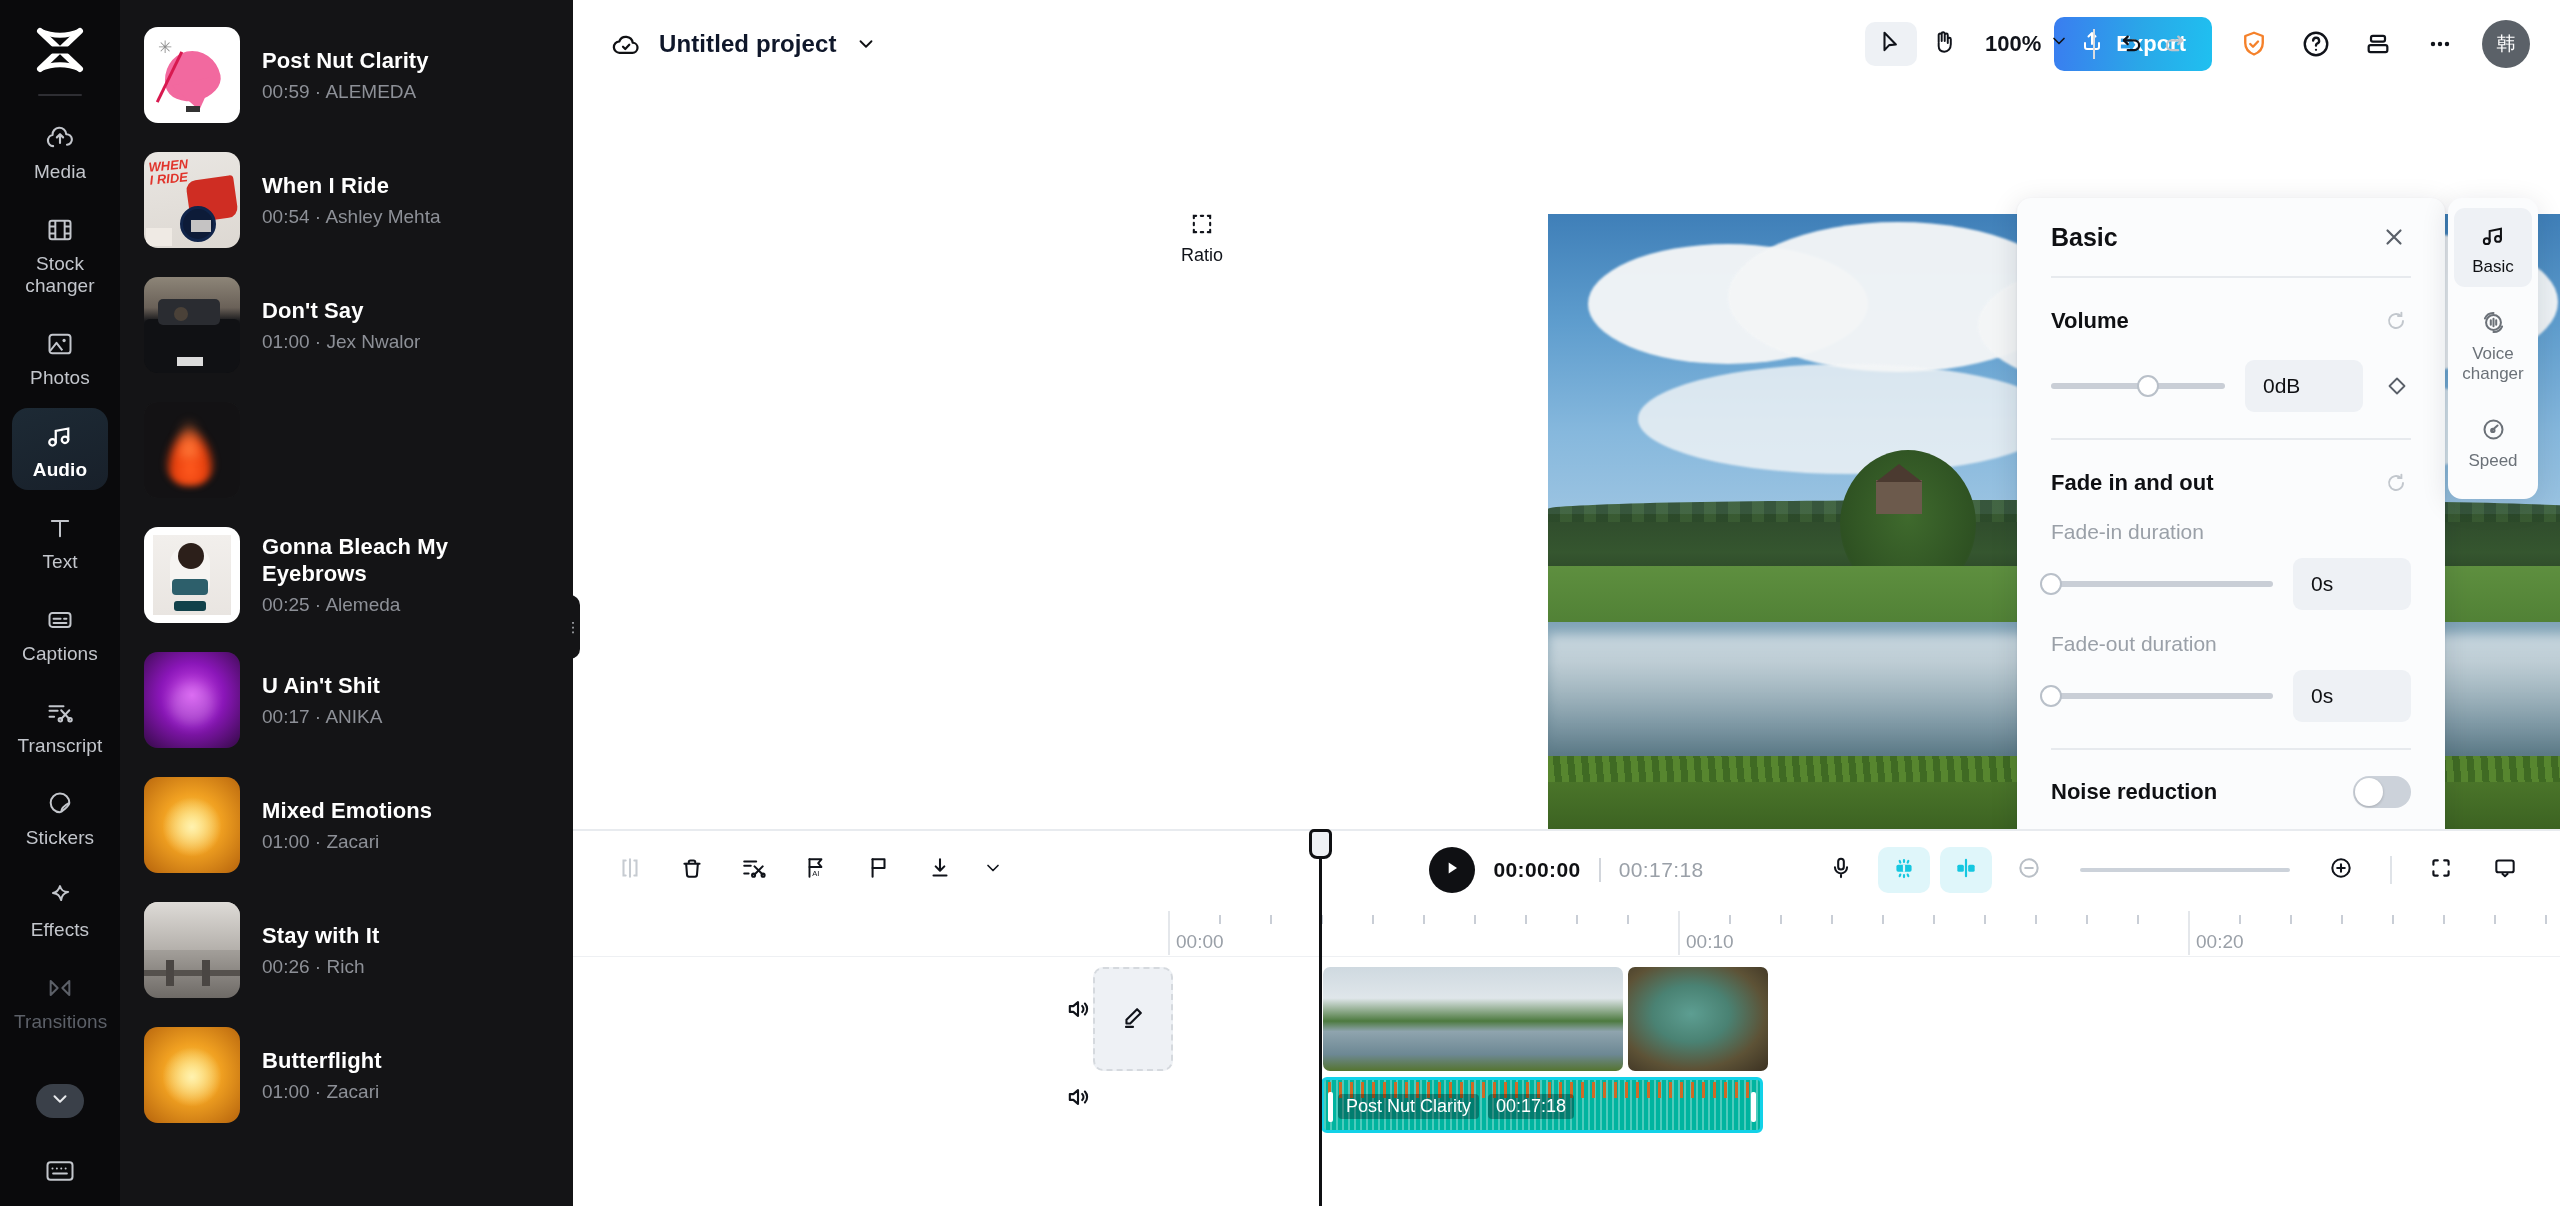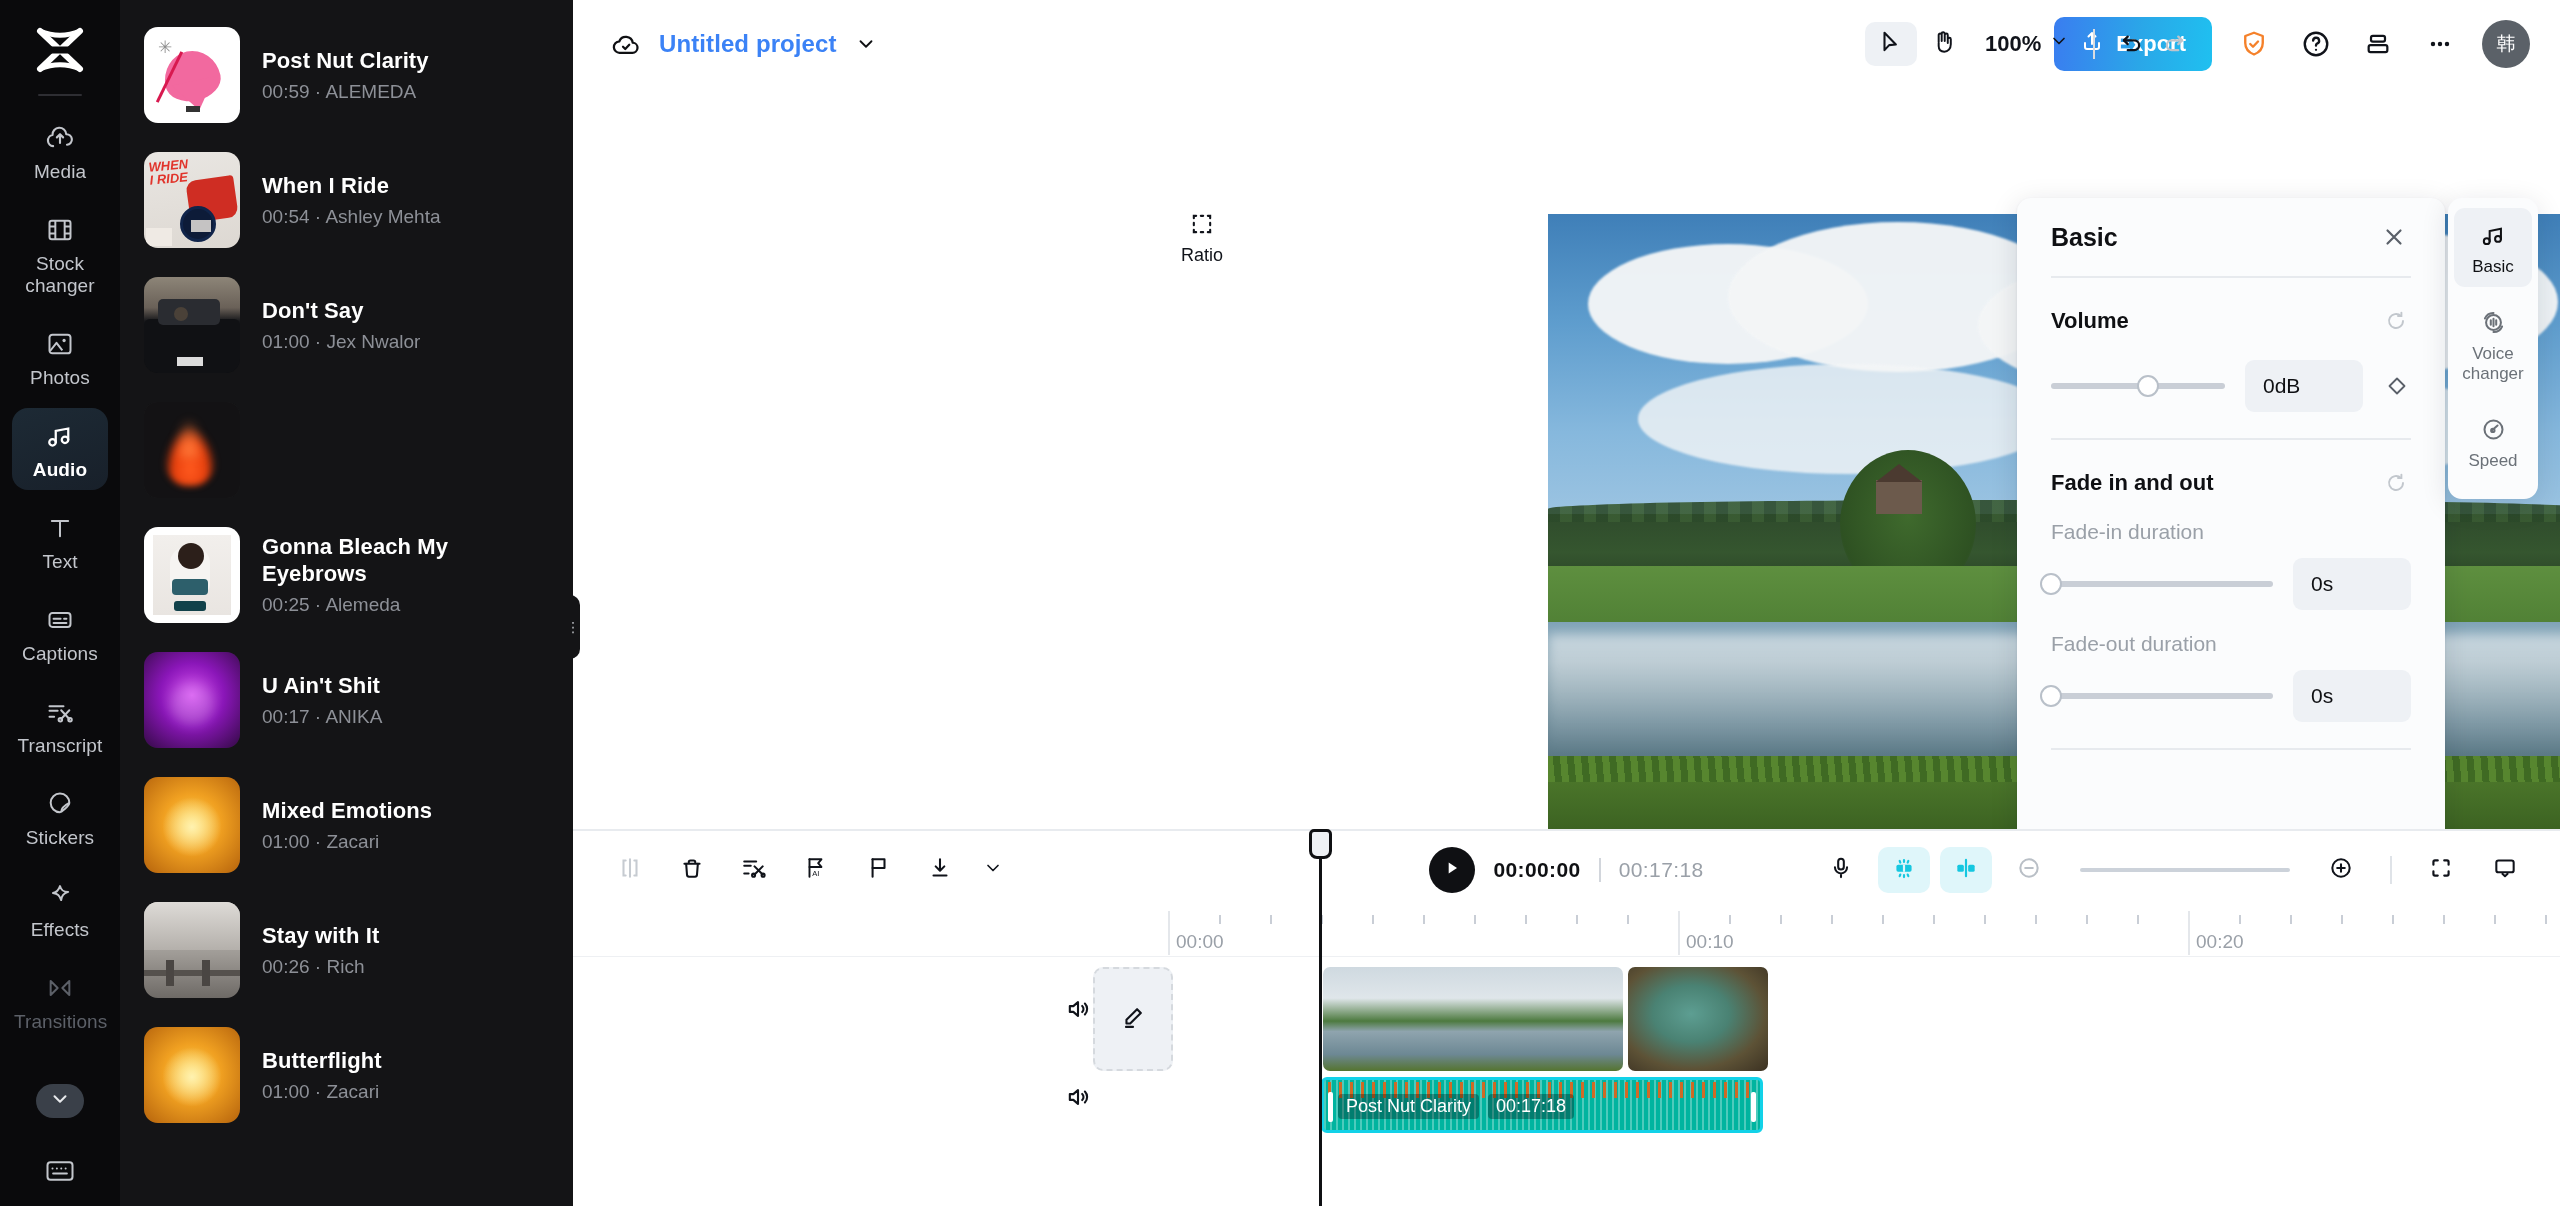--- a/index.html
+++ b/index.html
@@ -127,7 +127,7 @@
   .topbar { height: 88px; flex:0 0 88px; display:flex; align-items:center; position:relative; padding: 0 30px 0 36px; }
   .tb-left { display:flex; align-items:center; gap: 16px; }
   .tb-cloud{ width:34px;height:34px;display:flex;align-items:center;justify-content:center;color:#0f1013;}
-  .tb-proj{ font-size:24px; font-weight:bold; color:#3b82f6; letter-spacing:.1px;}
+  .tb-proj{ font-size:24px; font-weight:bold; color:#0f172a; letter-spacing:.1px;}
   .tb-caret{ width:26px;height:26px;display:flex;align-items:center;justify-content:center;color:#0f1013;cursor:pointer;}
 
   .tb-center { position:absolute; left:1292px; top:0; height:88px; display:flex; align-items:center; gap: 0; justify-content: space-between; }

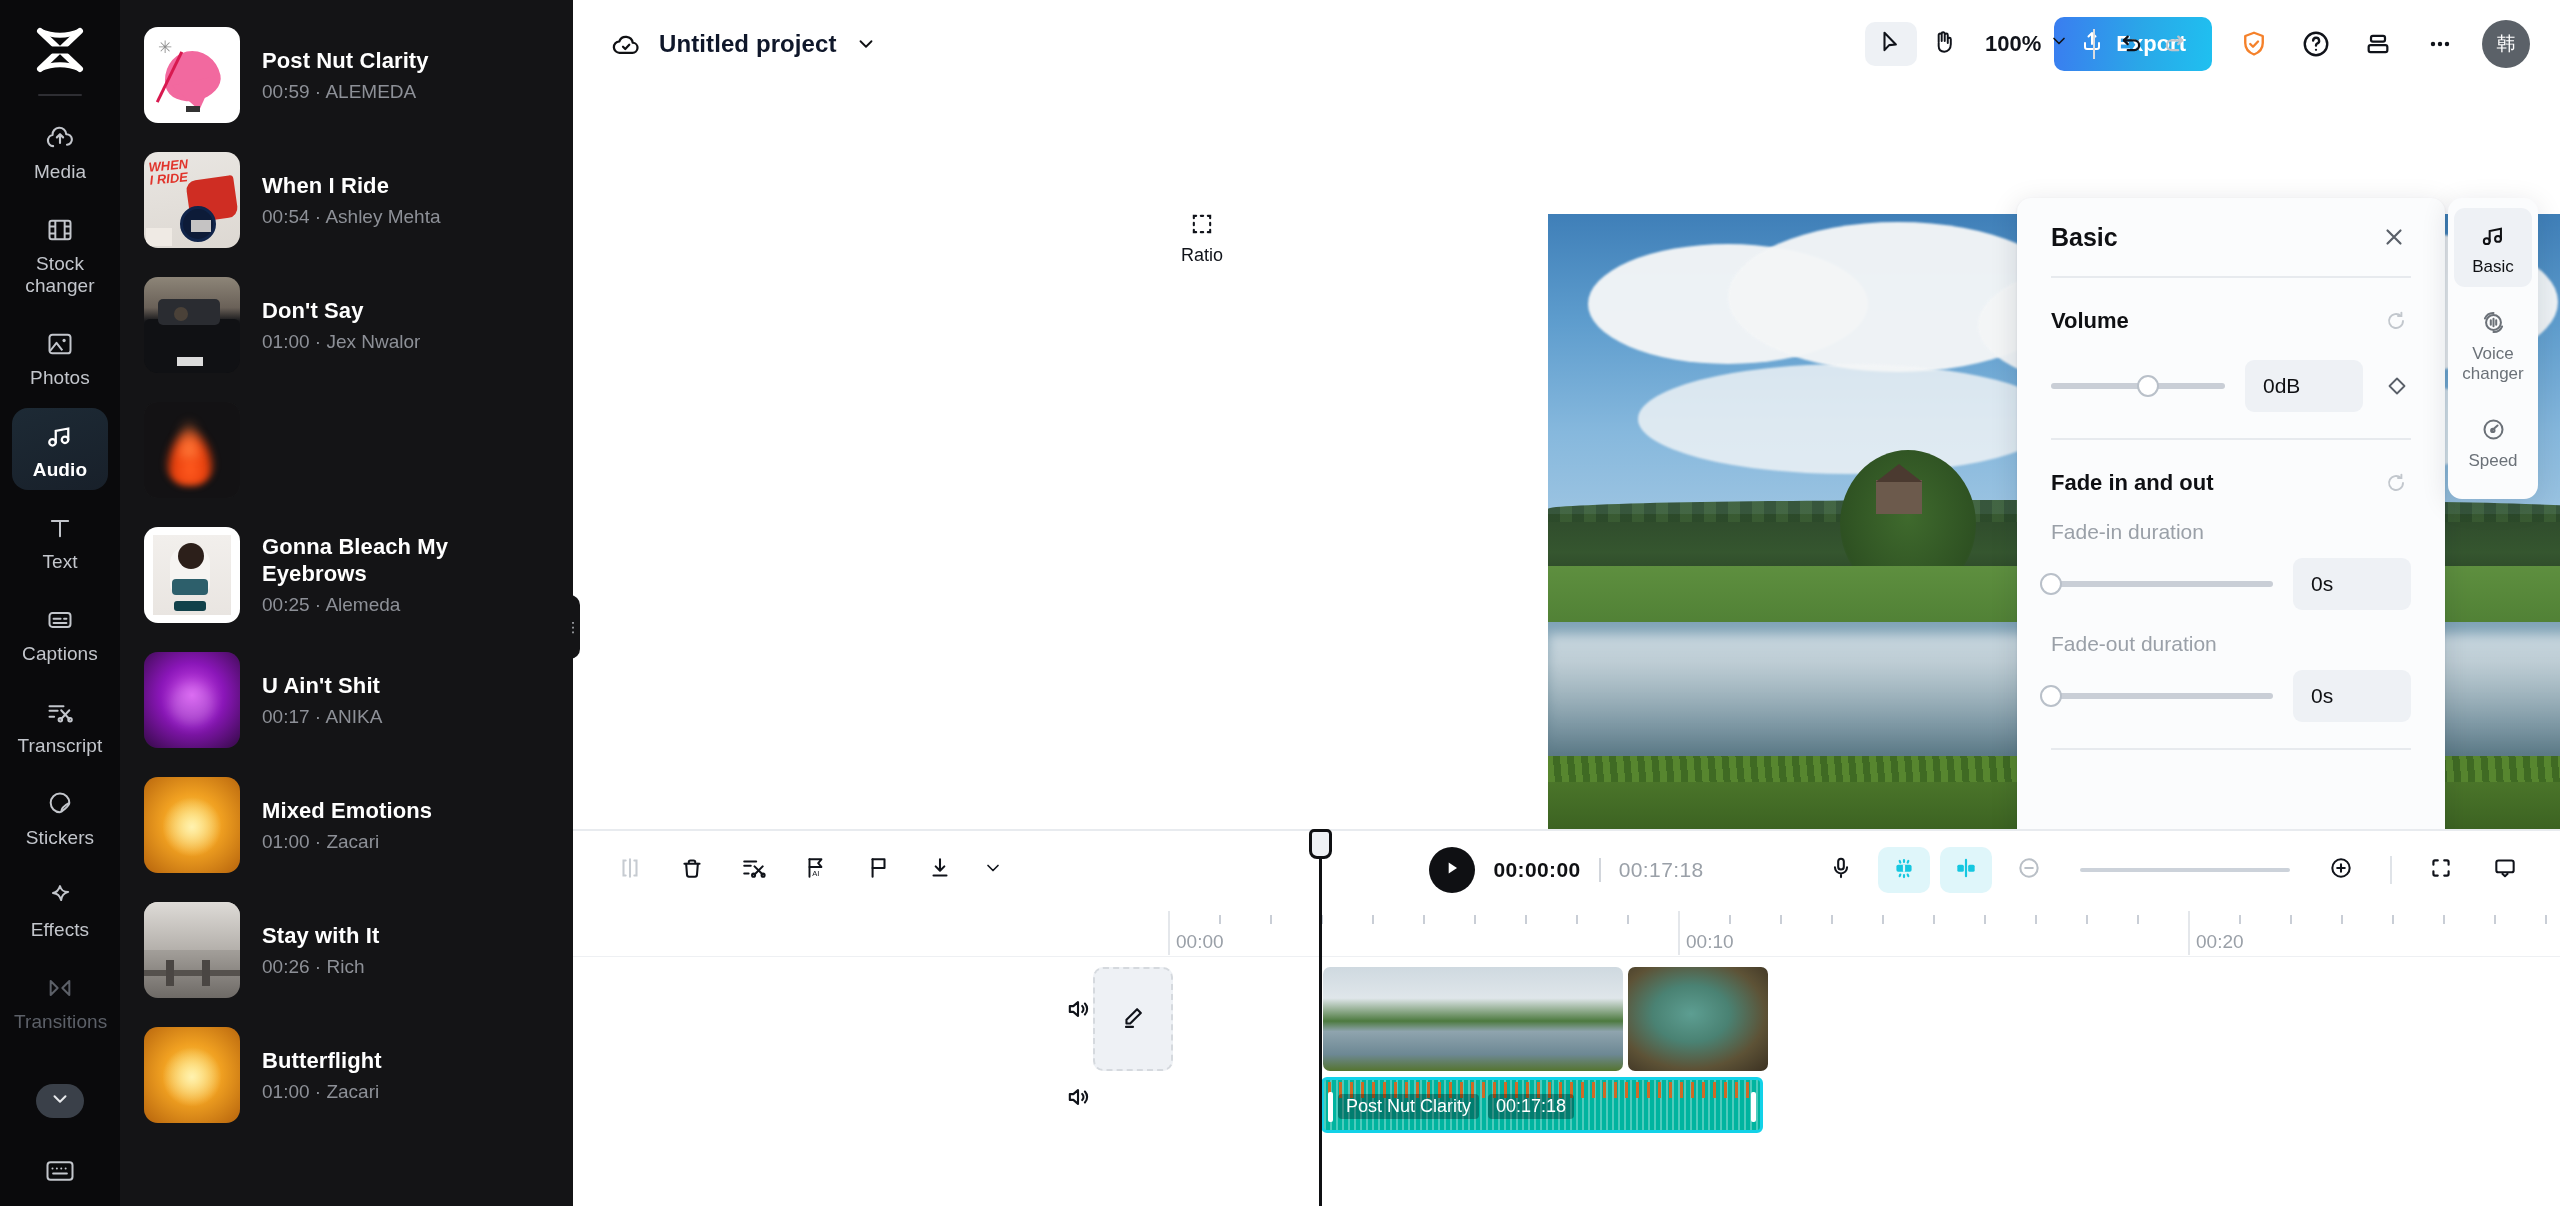--- a/index.html
+++ b/index.html
@@ -741,6 +741,14 @@
 
         <div class="ins-hr"></div>
 
+        <div class="ins-sect" style="padding:26px 0;">
+          <div class="ins-row">
+            <span class="ins-lbl">Noise reduction</span>
+            <span class="toggle">
+                <span class="dot"></span>
+              </span>
+          </div>
+        </div>
 
       </div>
 

